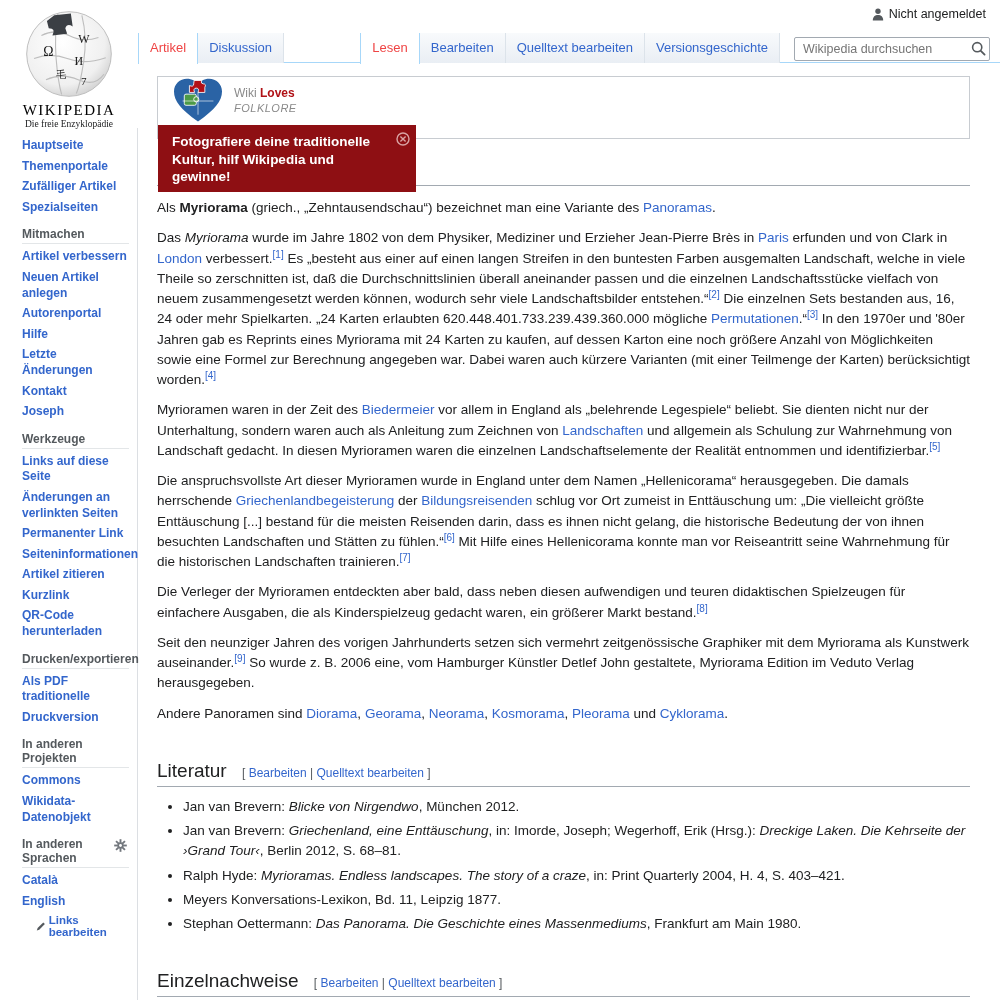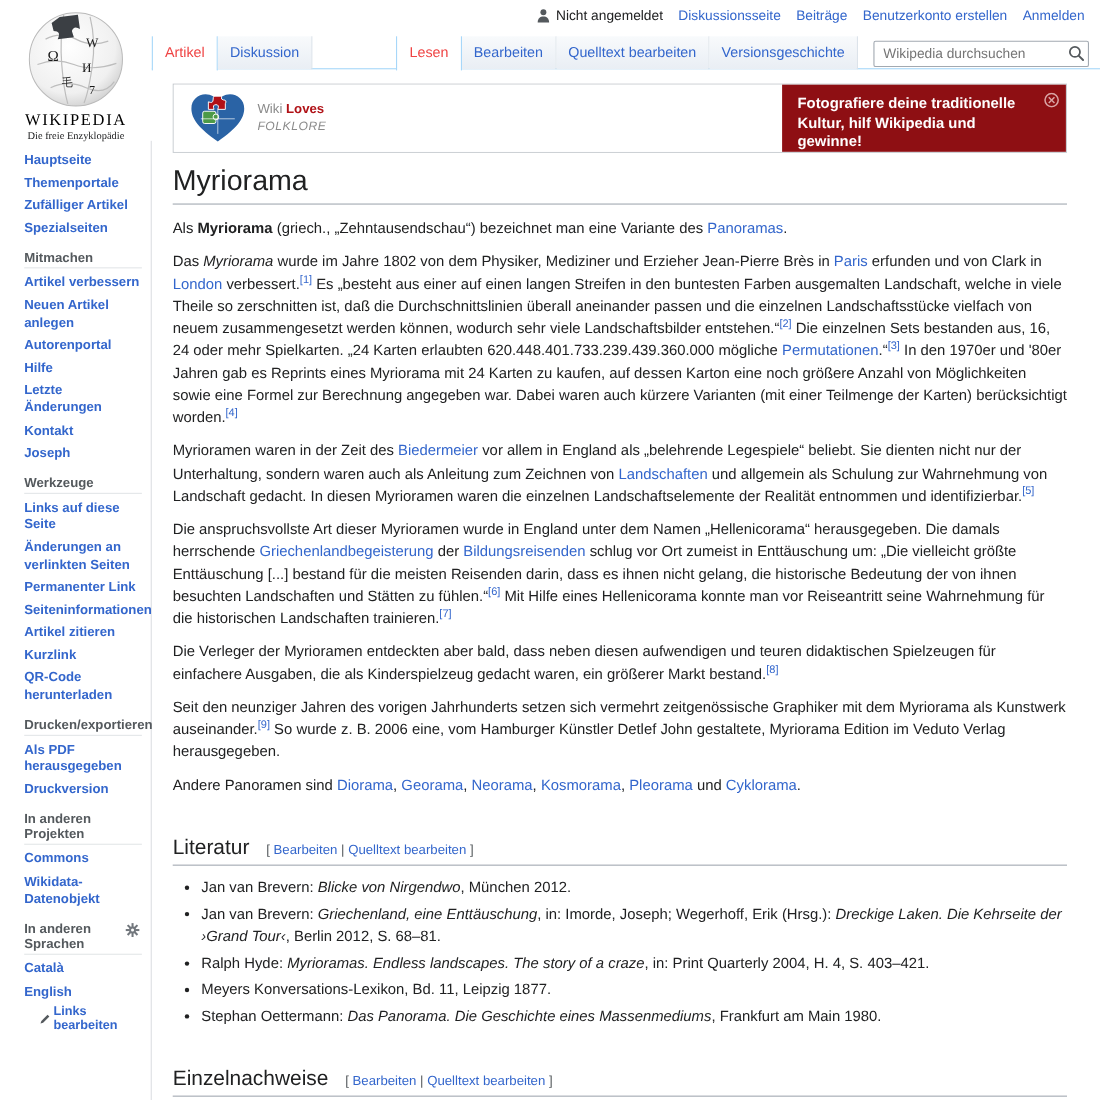--- a/index.html
+++ b/index.html
@@ -88,7 +88,6 @@
         </svg>
       <span>Nicht angemeldet</span>
     </span>
-    <span id="topbar-links"><a href="#" class="lnk" style="margin-left: 0px;">Diskussionsseite</a><a href="#" class="lnk" style="margin-left: 14px;">Beiträge</a><a href="#" class="lnk" style="margin-left: 14px;">Benutzerkonto erstellen</a><a href="#" class="lnk" style="margin-left: 14px;">Anmelden</a></span>
   </div>
 
   <div id="tabrow">

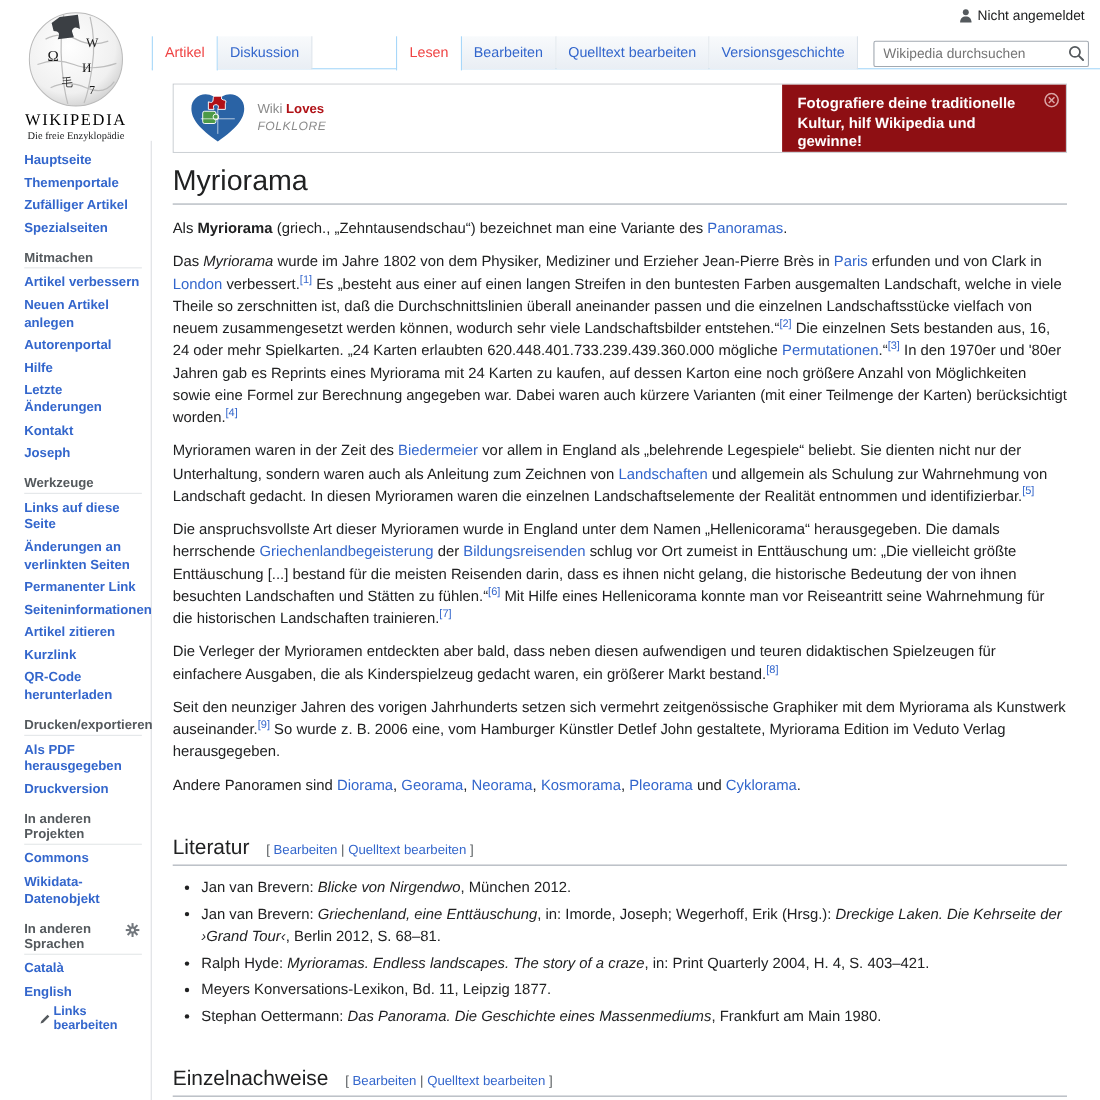--- a/index.html
+++ b/index.html
@@ -45,7 +45,7 @@
   #content { position:absolute; left:139px; top:63px; width:847px; padding:13px 16px 0 18px; }
 
   
-  #banner { display:flex; height:63px; border:1px solid #c8ccd1; margin-bottom:10px; cursor:pointer; }
+  #banner { display:flex; height:63px; border:1px solid #c8ccd1; margin-bottom:10px; cursor:pointer;flex-direction:column; }
   .banner-left { flex:1; background:#fff; display:flex; align-items:center; padding-left:14px; gap:10px; }
   .banner-brand { font-size:12px; color:#8a8a8a; line-height:1.25; }
   .banner-brand .loves { color:#b01116; font-weight:bold; }

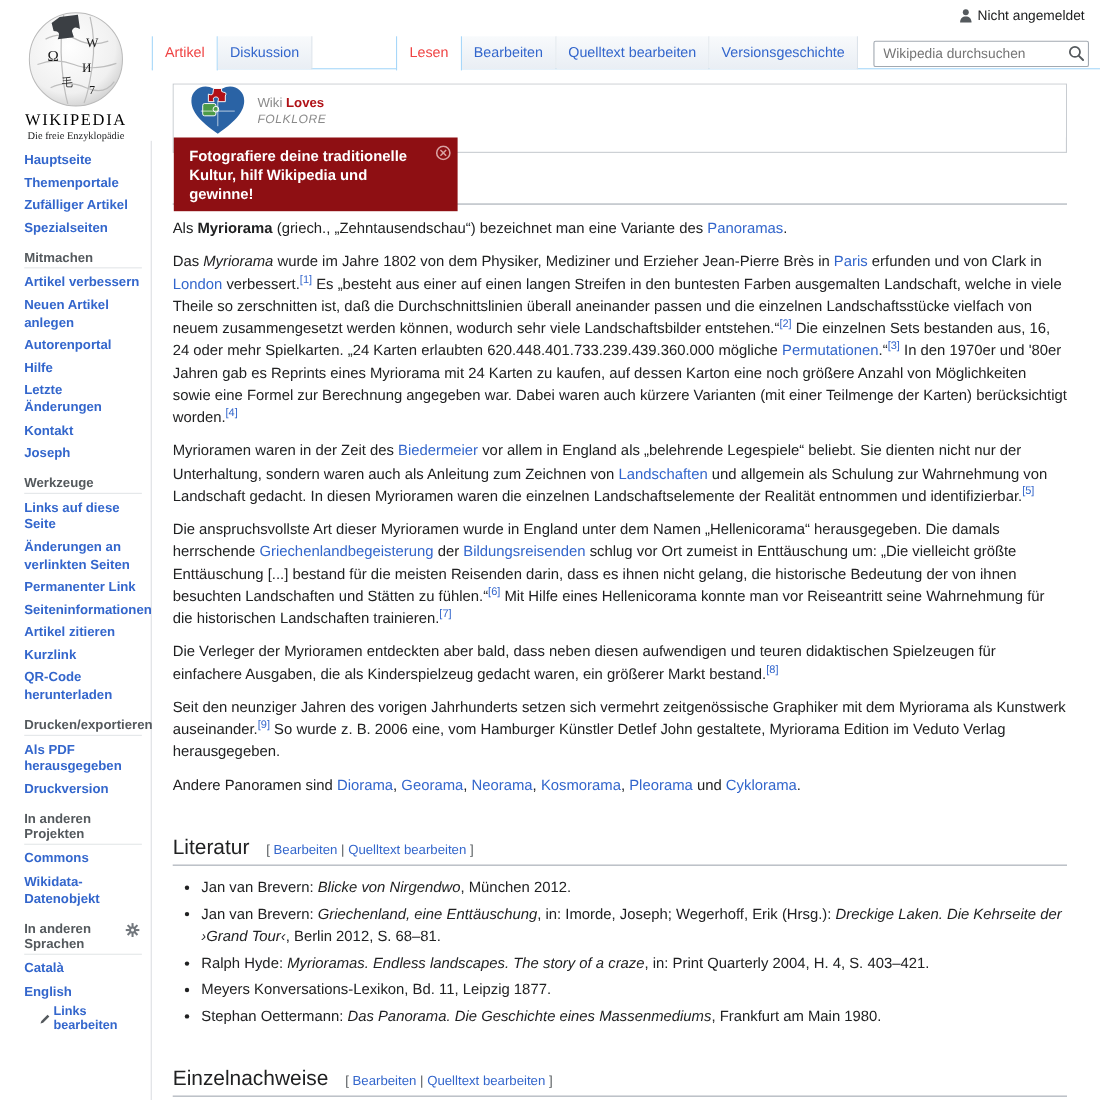--- a/index.html
+++ b/index.html
@@ -165,7 +165,7 @@
         </ul>
         <div class="sb-title"><span>Drucken/exportieren</span></div>
         <ul class="sb-list">
-          <li><a href="#">Als PDF herausgegeben</a></li>
+          <li><a href="#">Als PDF traditionelle</a></li>
           <li><a href="#">Druckversion</a></li>
         </ul>
         <div class="sb-title"><span>In anderen Projekten</span></div>

